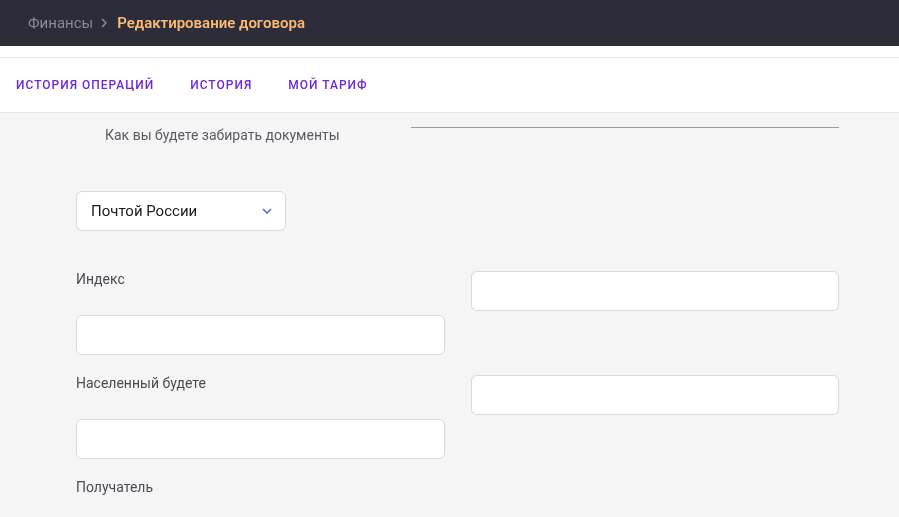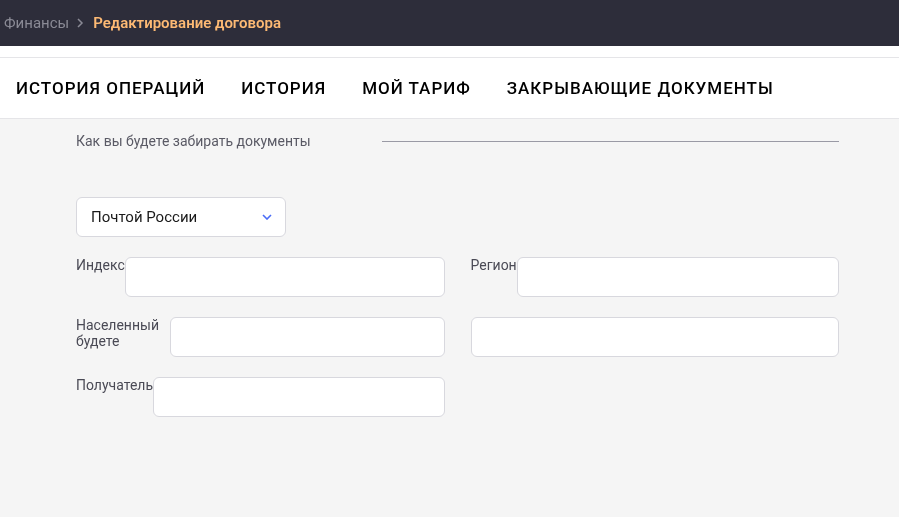--- a/index.html
+++ b/index.html
@@ -16,7 +16,7 @@
     }
     .breadcrumb {
       background: #2d2d3a;
-      padding: 14px 4px;
+      padding: 14px 28px;
       display: flex;
       align-items: center;
       gap: 8px;

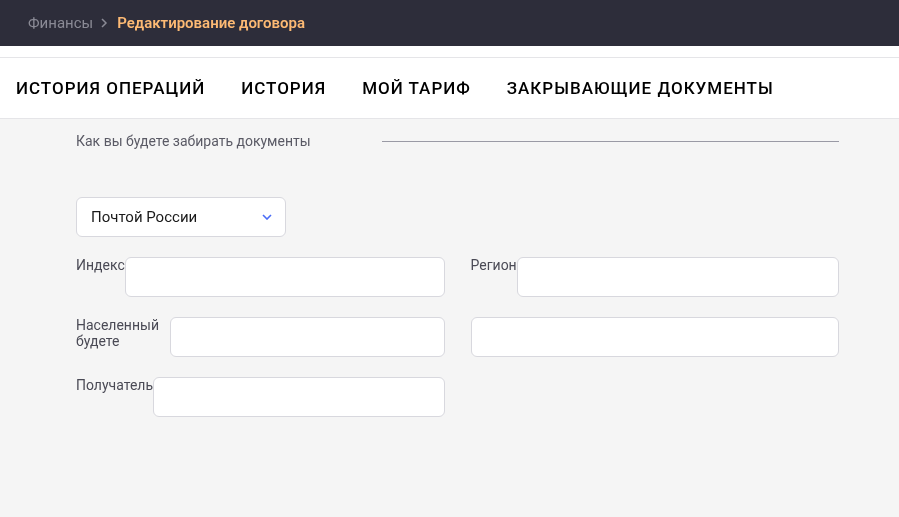--- a/index.html
+++ b/index.html
@@ -46,8 +46,8 @@
       border-bottom: 1px solid #e5e5e8;
     }
     .tab {
-      color: #000000;
-      font-size: 17px;
+      color: #6d28d9;
+      font-size: 12px;
       letter-spacing: 1px;
       font-weight: 500;
       cursor: pointer;

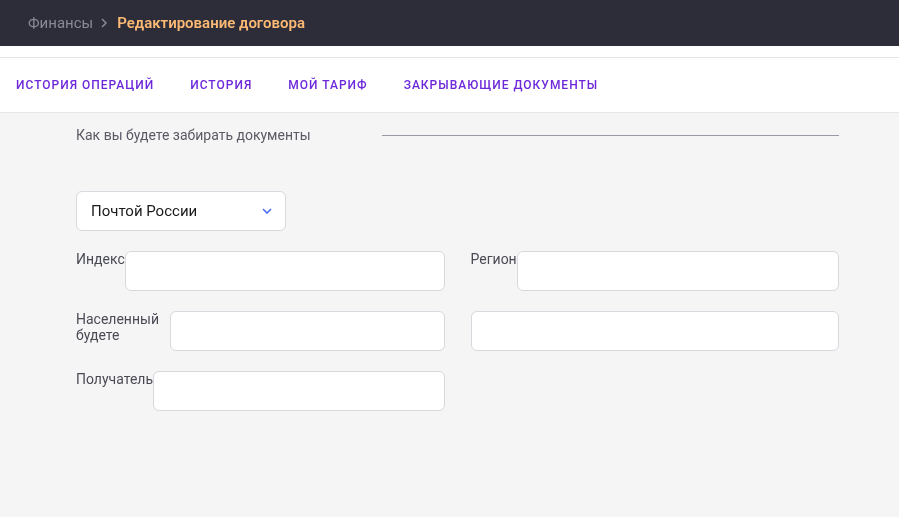--- a/index.html
+++ b/index.html
@@ -144,7 +144,6 @@
   <span class="tab">ИСТОРИЯ ОПЕРАЦИЙ</span>
   <span class="tab">ИСТОРИЯ</span>
   <span class="tab">МОЙ ТАРИФ</span>
-  <span class="tab">ЗАКРЫВАЮЩИЕ ДОКУМЕНТЫ</span>
 </div>
 
 <div class="content">

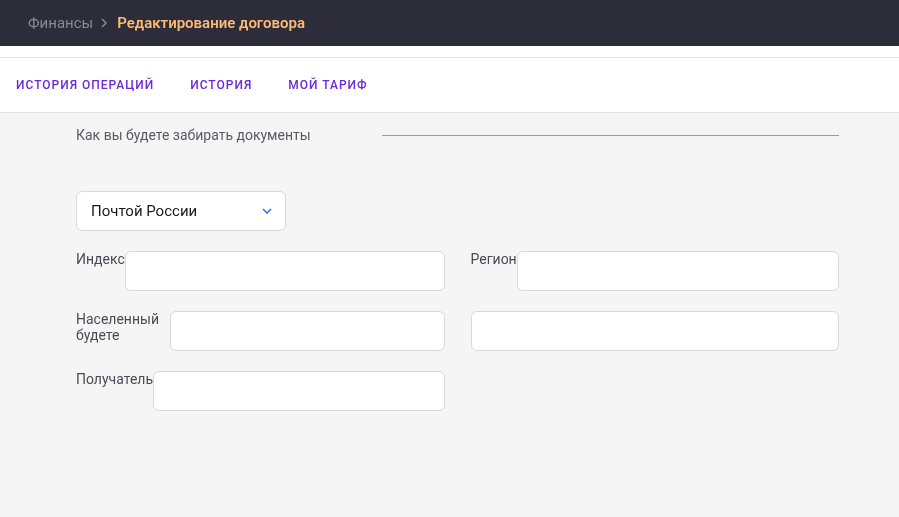--- a/index.html
+++ b/index.html
@@ -57,8 +57,9 @@
     }
     .section-header {
       display: flex;
-      align-items: center;
+      align-items: flex-start;
       margin-bottom: 48px;
+      margin-left: 29px;
     }
     .section-title {
       color: #5a5a65;

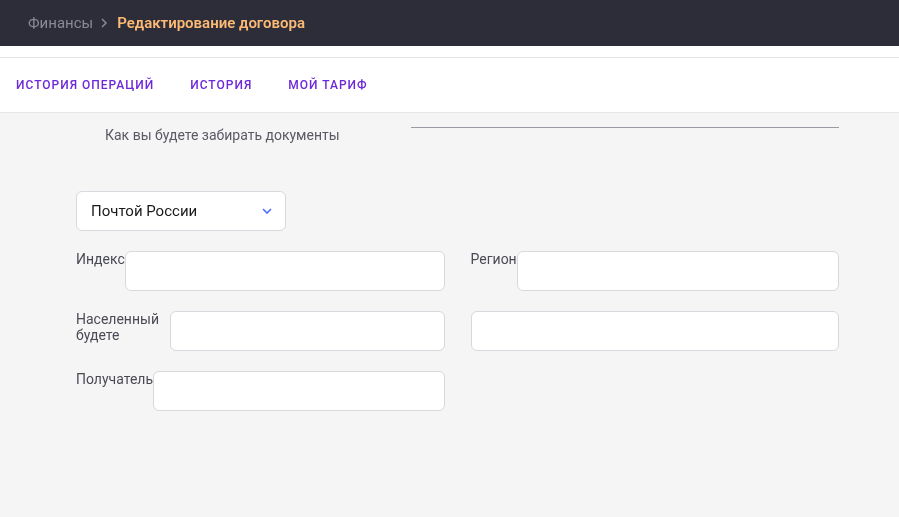--- a/index.html
+++ b/index.html
@@ -74,7 +74,7 @@
     .select-wrapper {
       position: relative;
       display: inline-block;
-      margin-bottom: 20px;
+      margin-bottom: 40px;
     }
     .select {
       background: #ffffff;

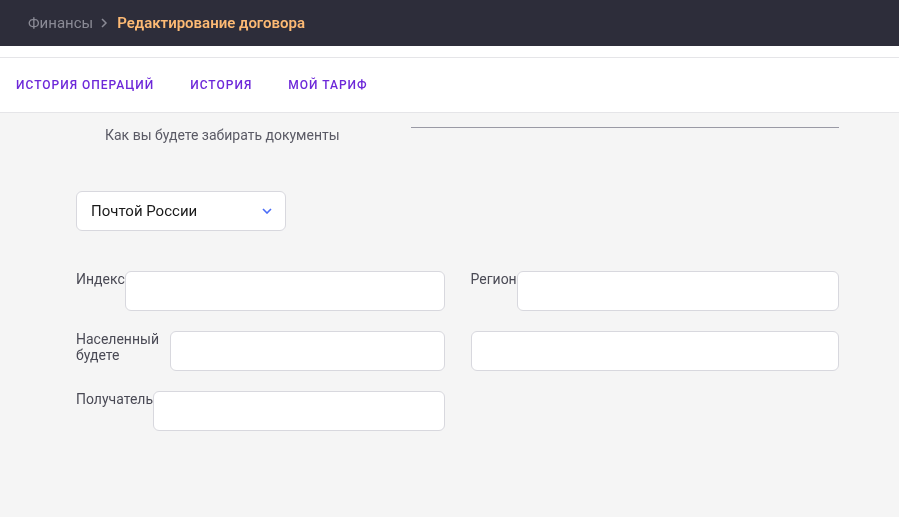--- a/index.html
+++ b/index.html
@@ -105,6 +105,8 @@
     }
     .form-field {
       display: flex;
+      flex-direction: column;
+      gap: 20px;
     }
     .form-label {
       color: #4a4a55;

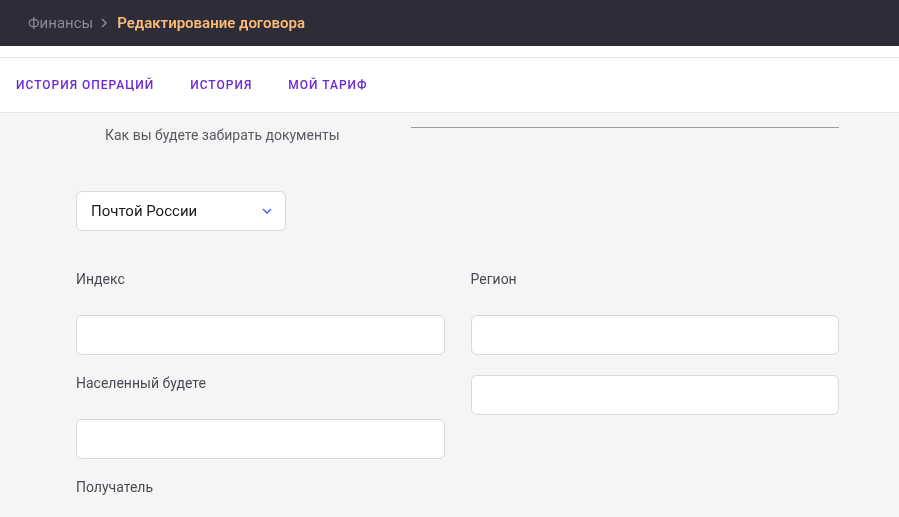--- a/index.html
+++ b/index.html
@@ -171,7 +171,6 @@
       <input class="form-input" type="text" value="" style="">
     </div>
     <div class="form-field">
-      <label class="form-label">Регион</label>
       <input class="form-input" type="text" value="" style="">
     </div>
     <div class="form-field">

